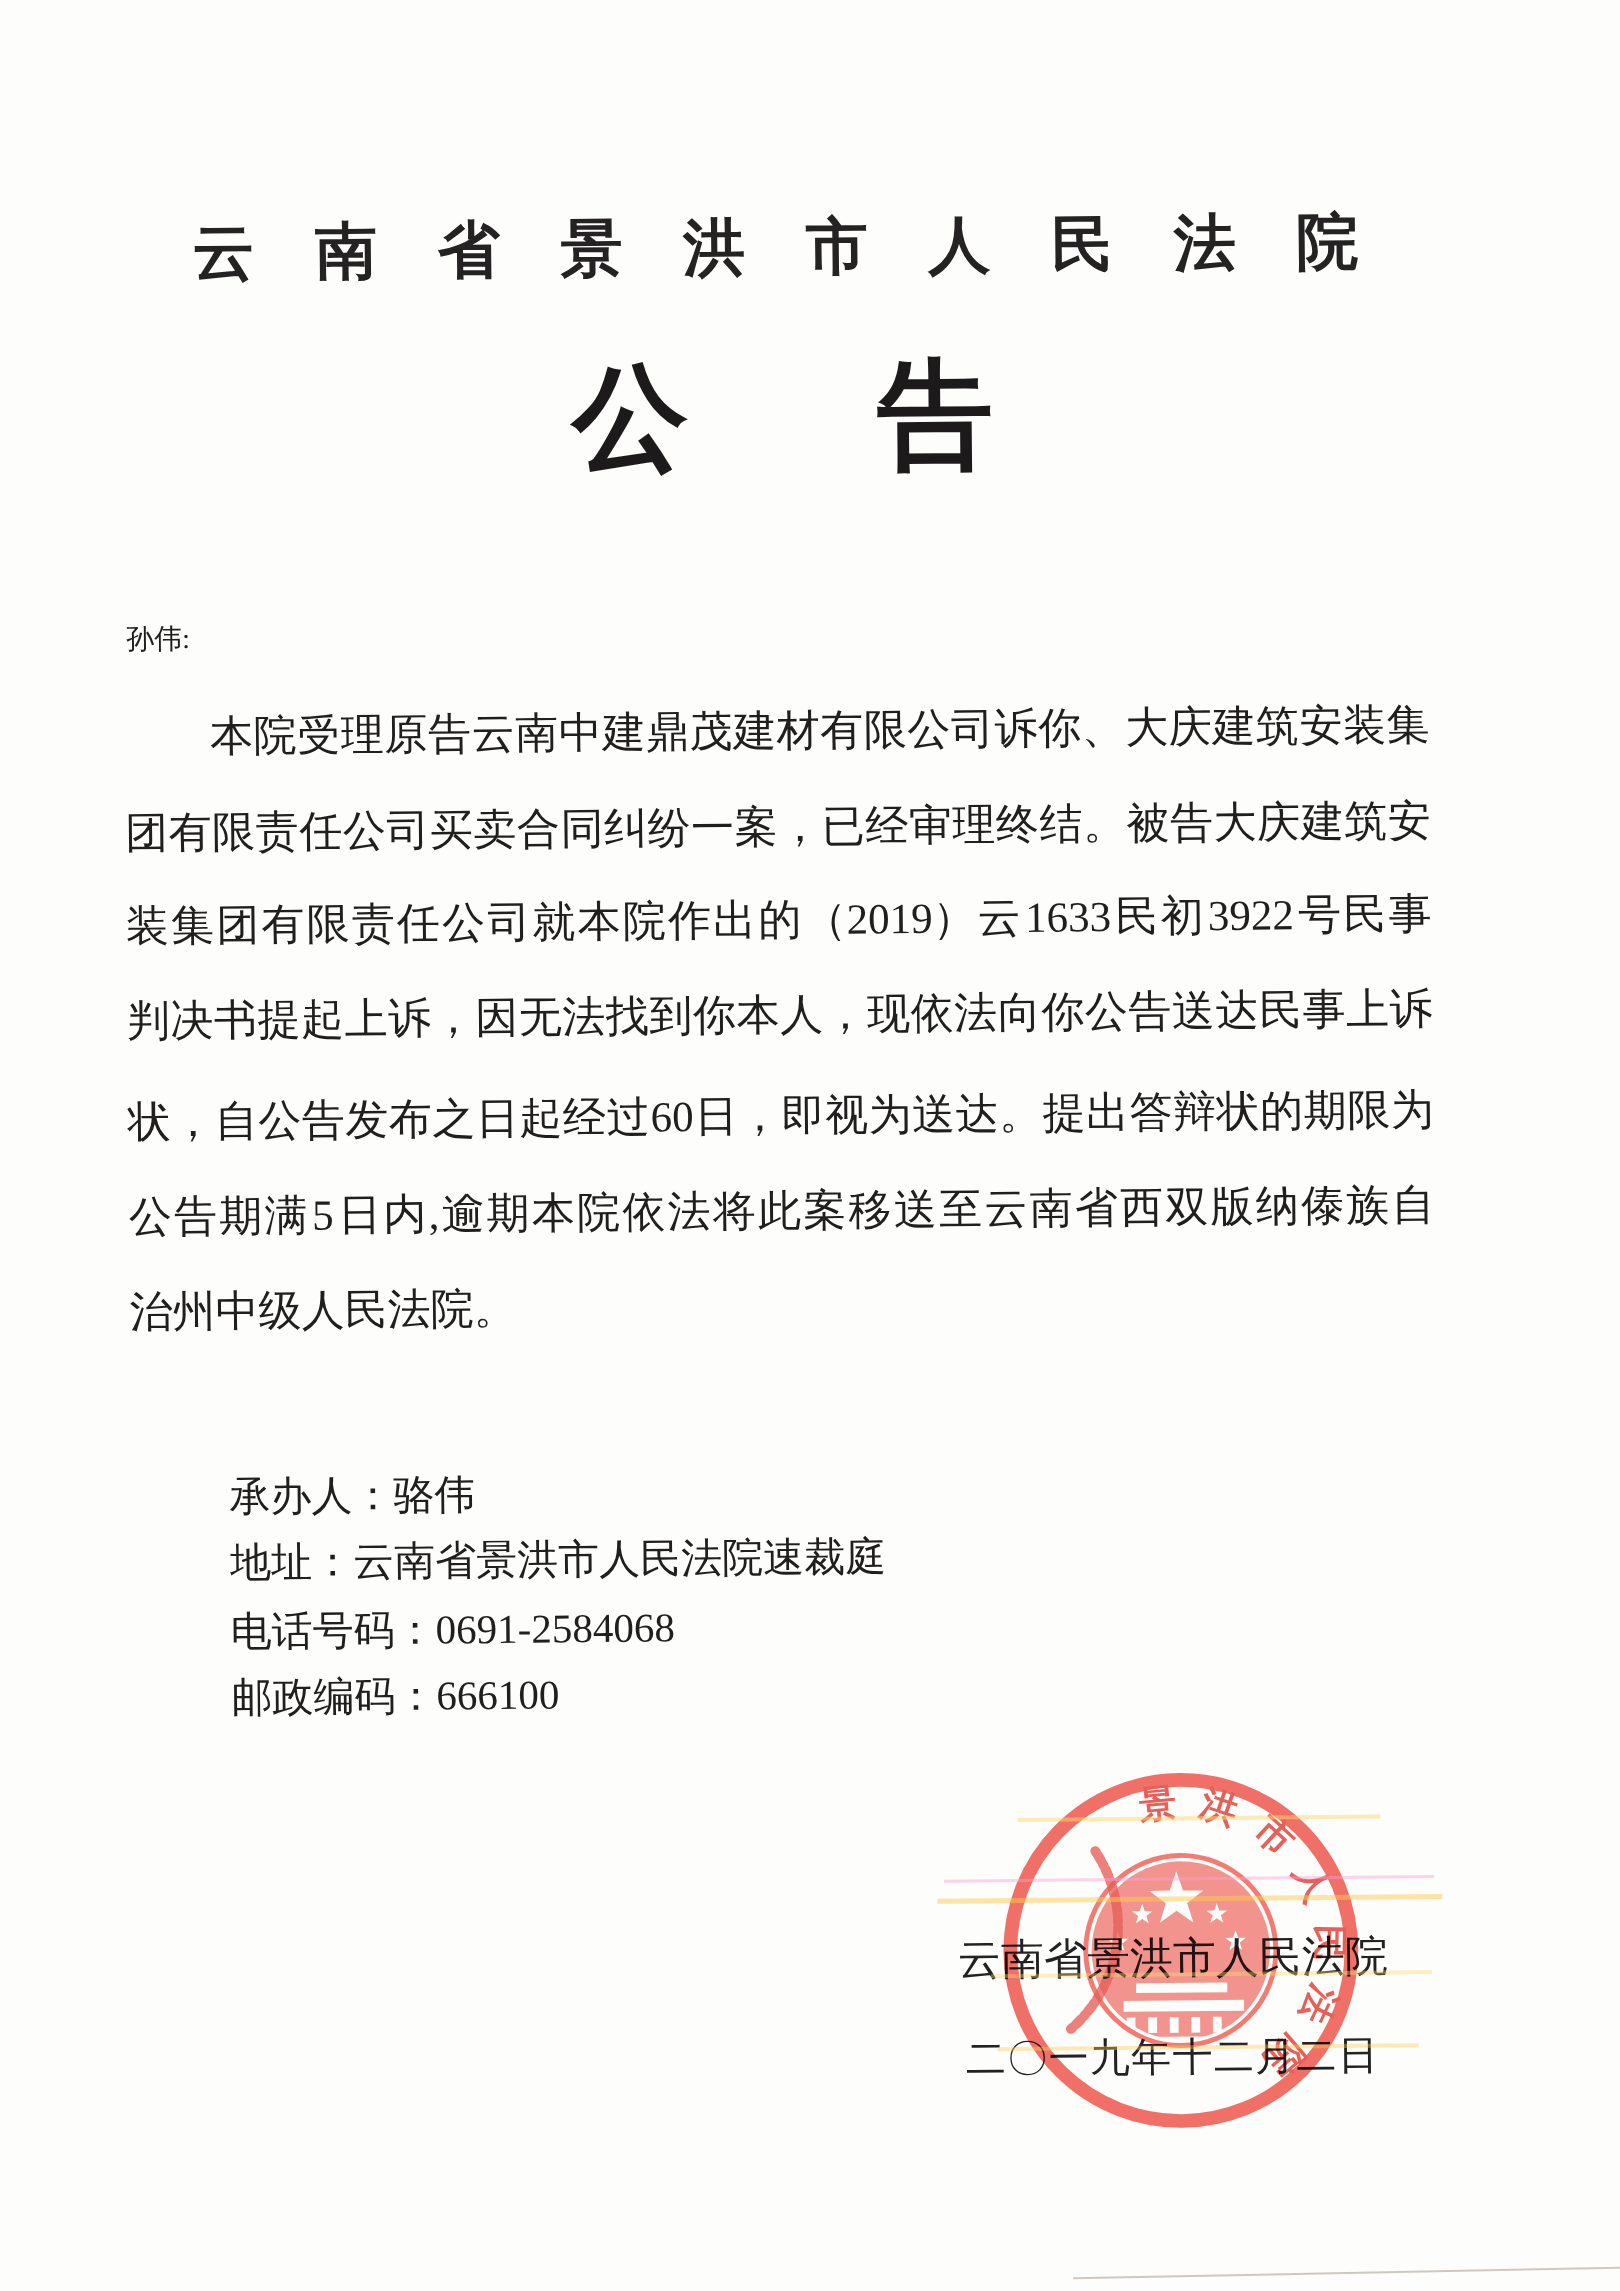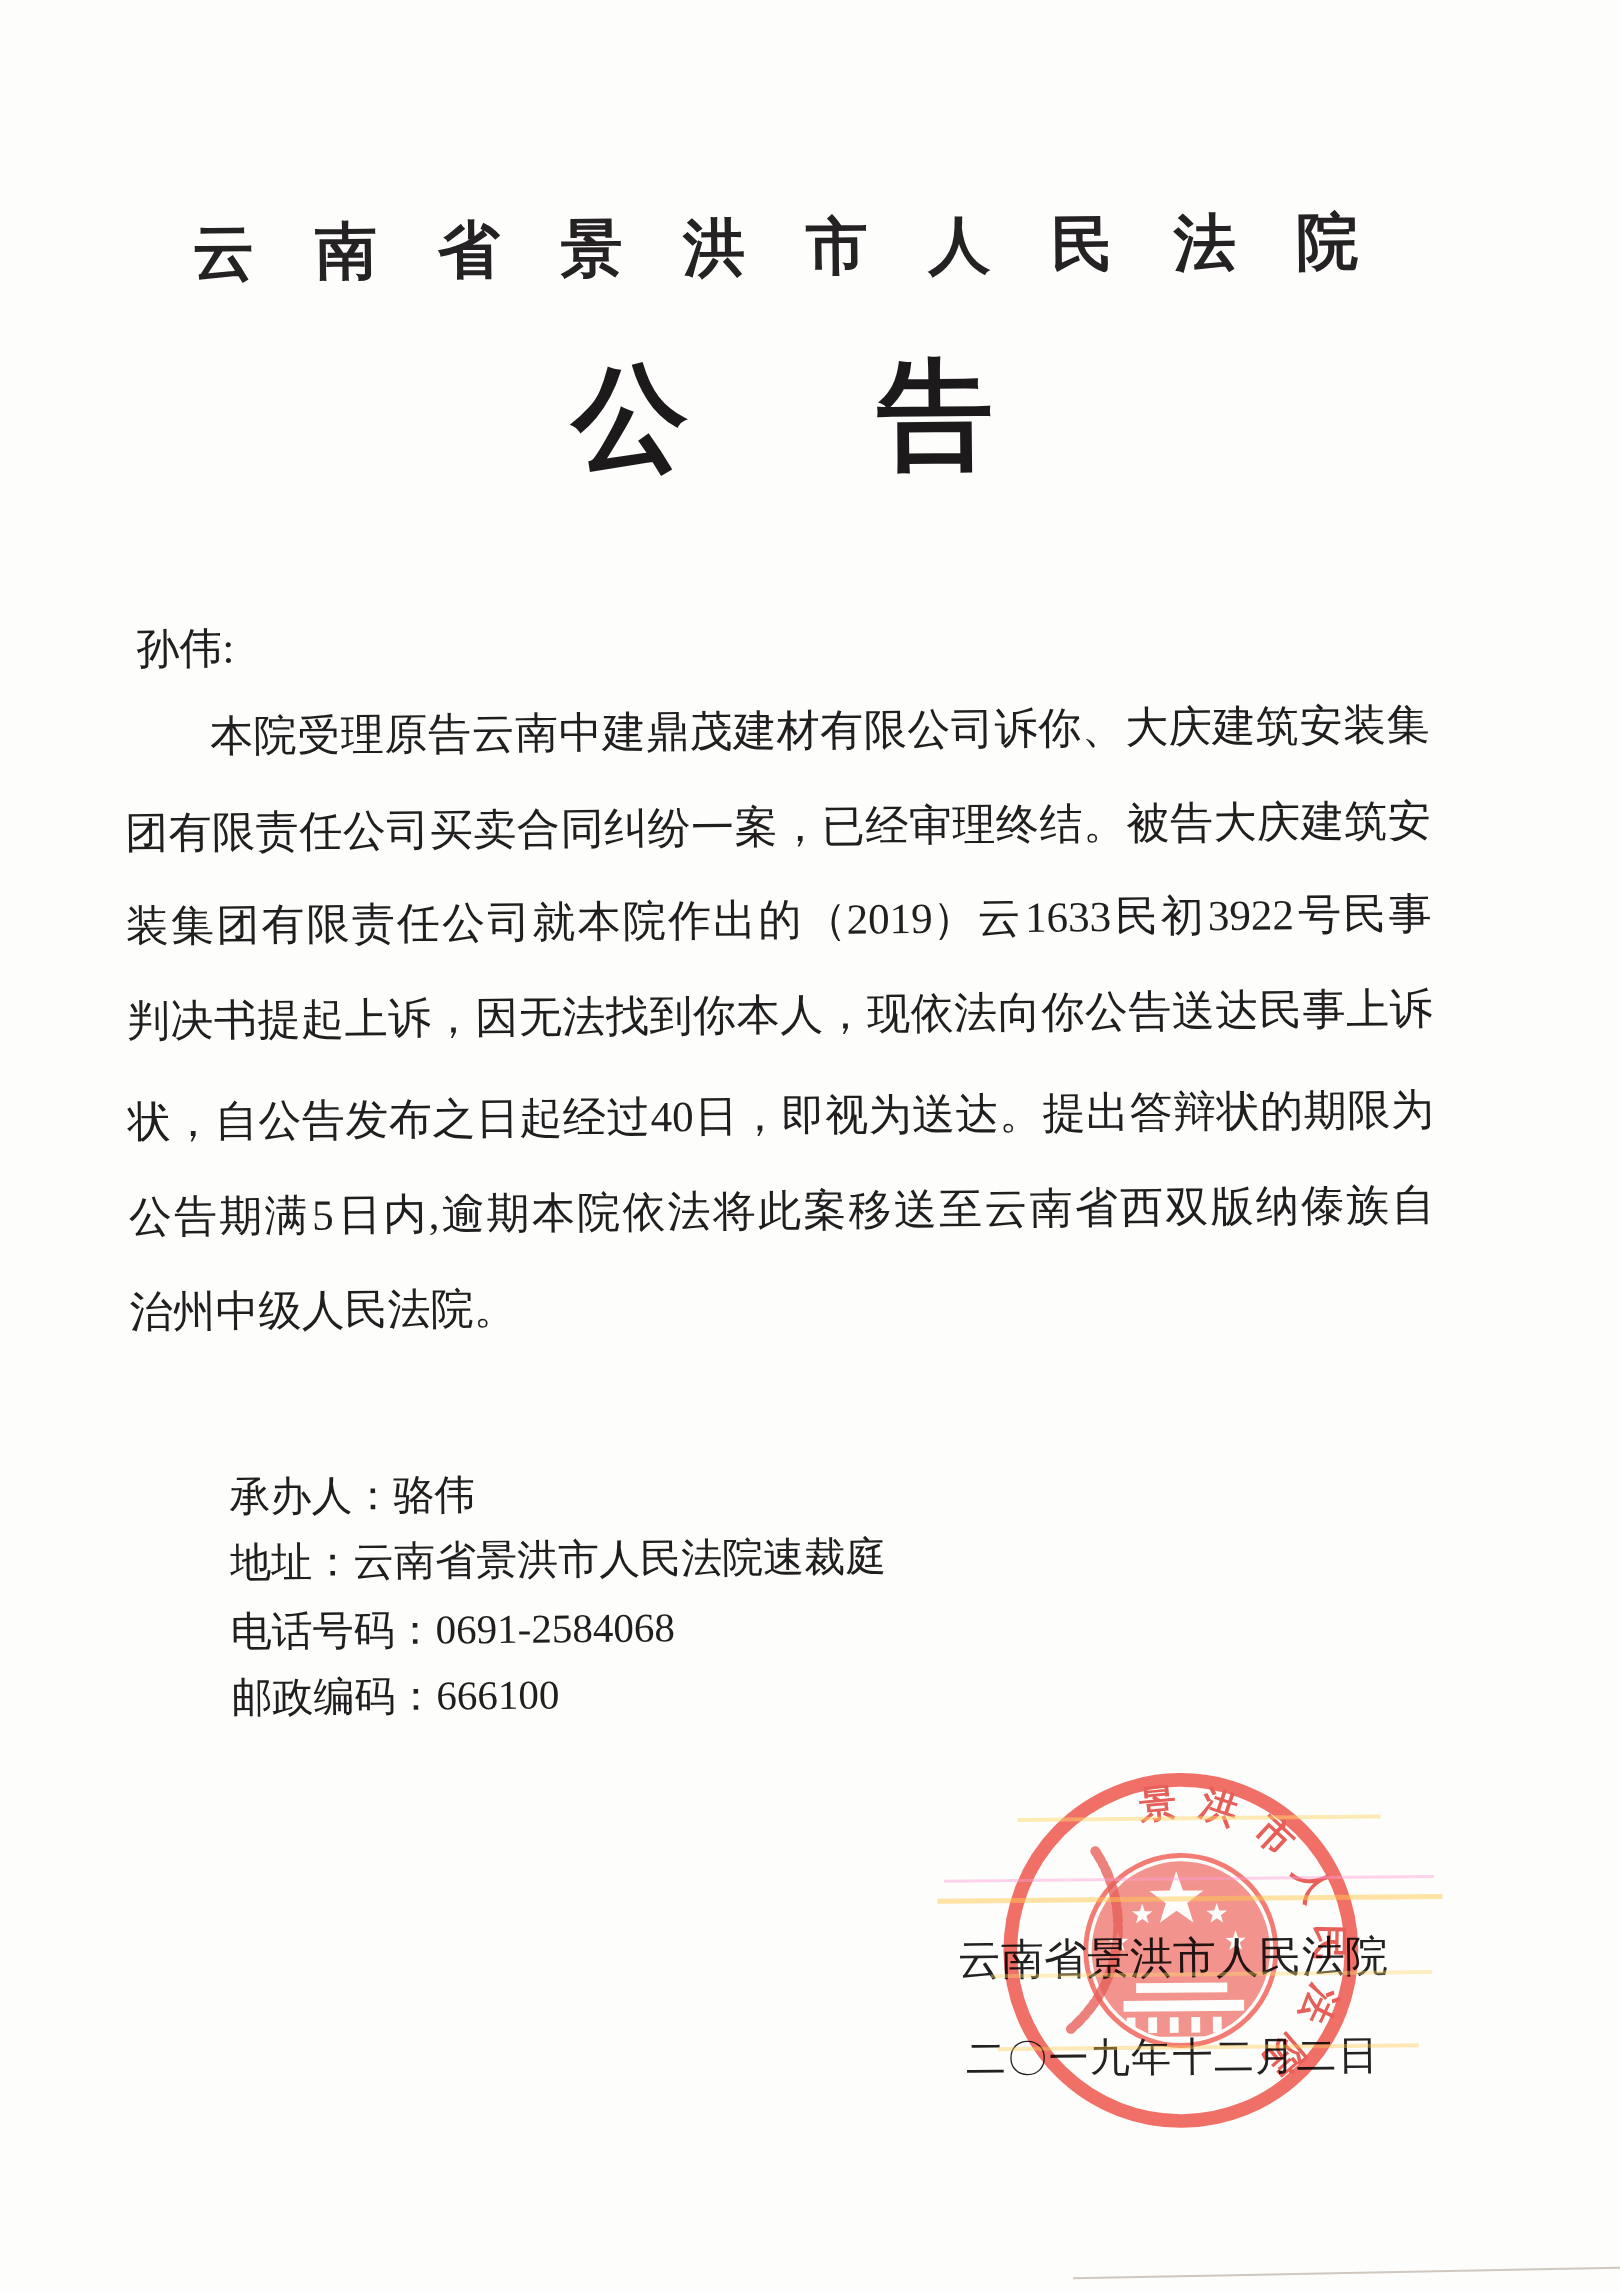--- a/index.html
+++ b/index.html
@@ -22,7 +22,7 @@
     font-size:116px; font-weight:700; line-height:1.05; white-space:nowrap;
     color:#1c1a1b;
   }
-  .addressee { position:absolute; left:140px; top:614px; font-size:43px; }
+  .addressee { position:absolute; left:130px; top:614px; font-size:28px; }
 
   .bodyline {
     position:absolute; left:127px; width:1306px;

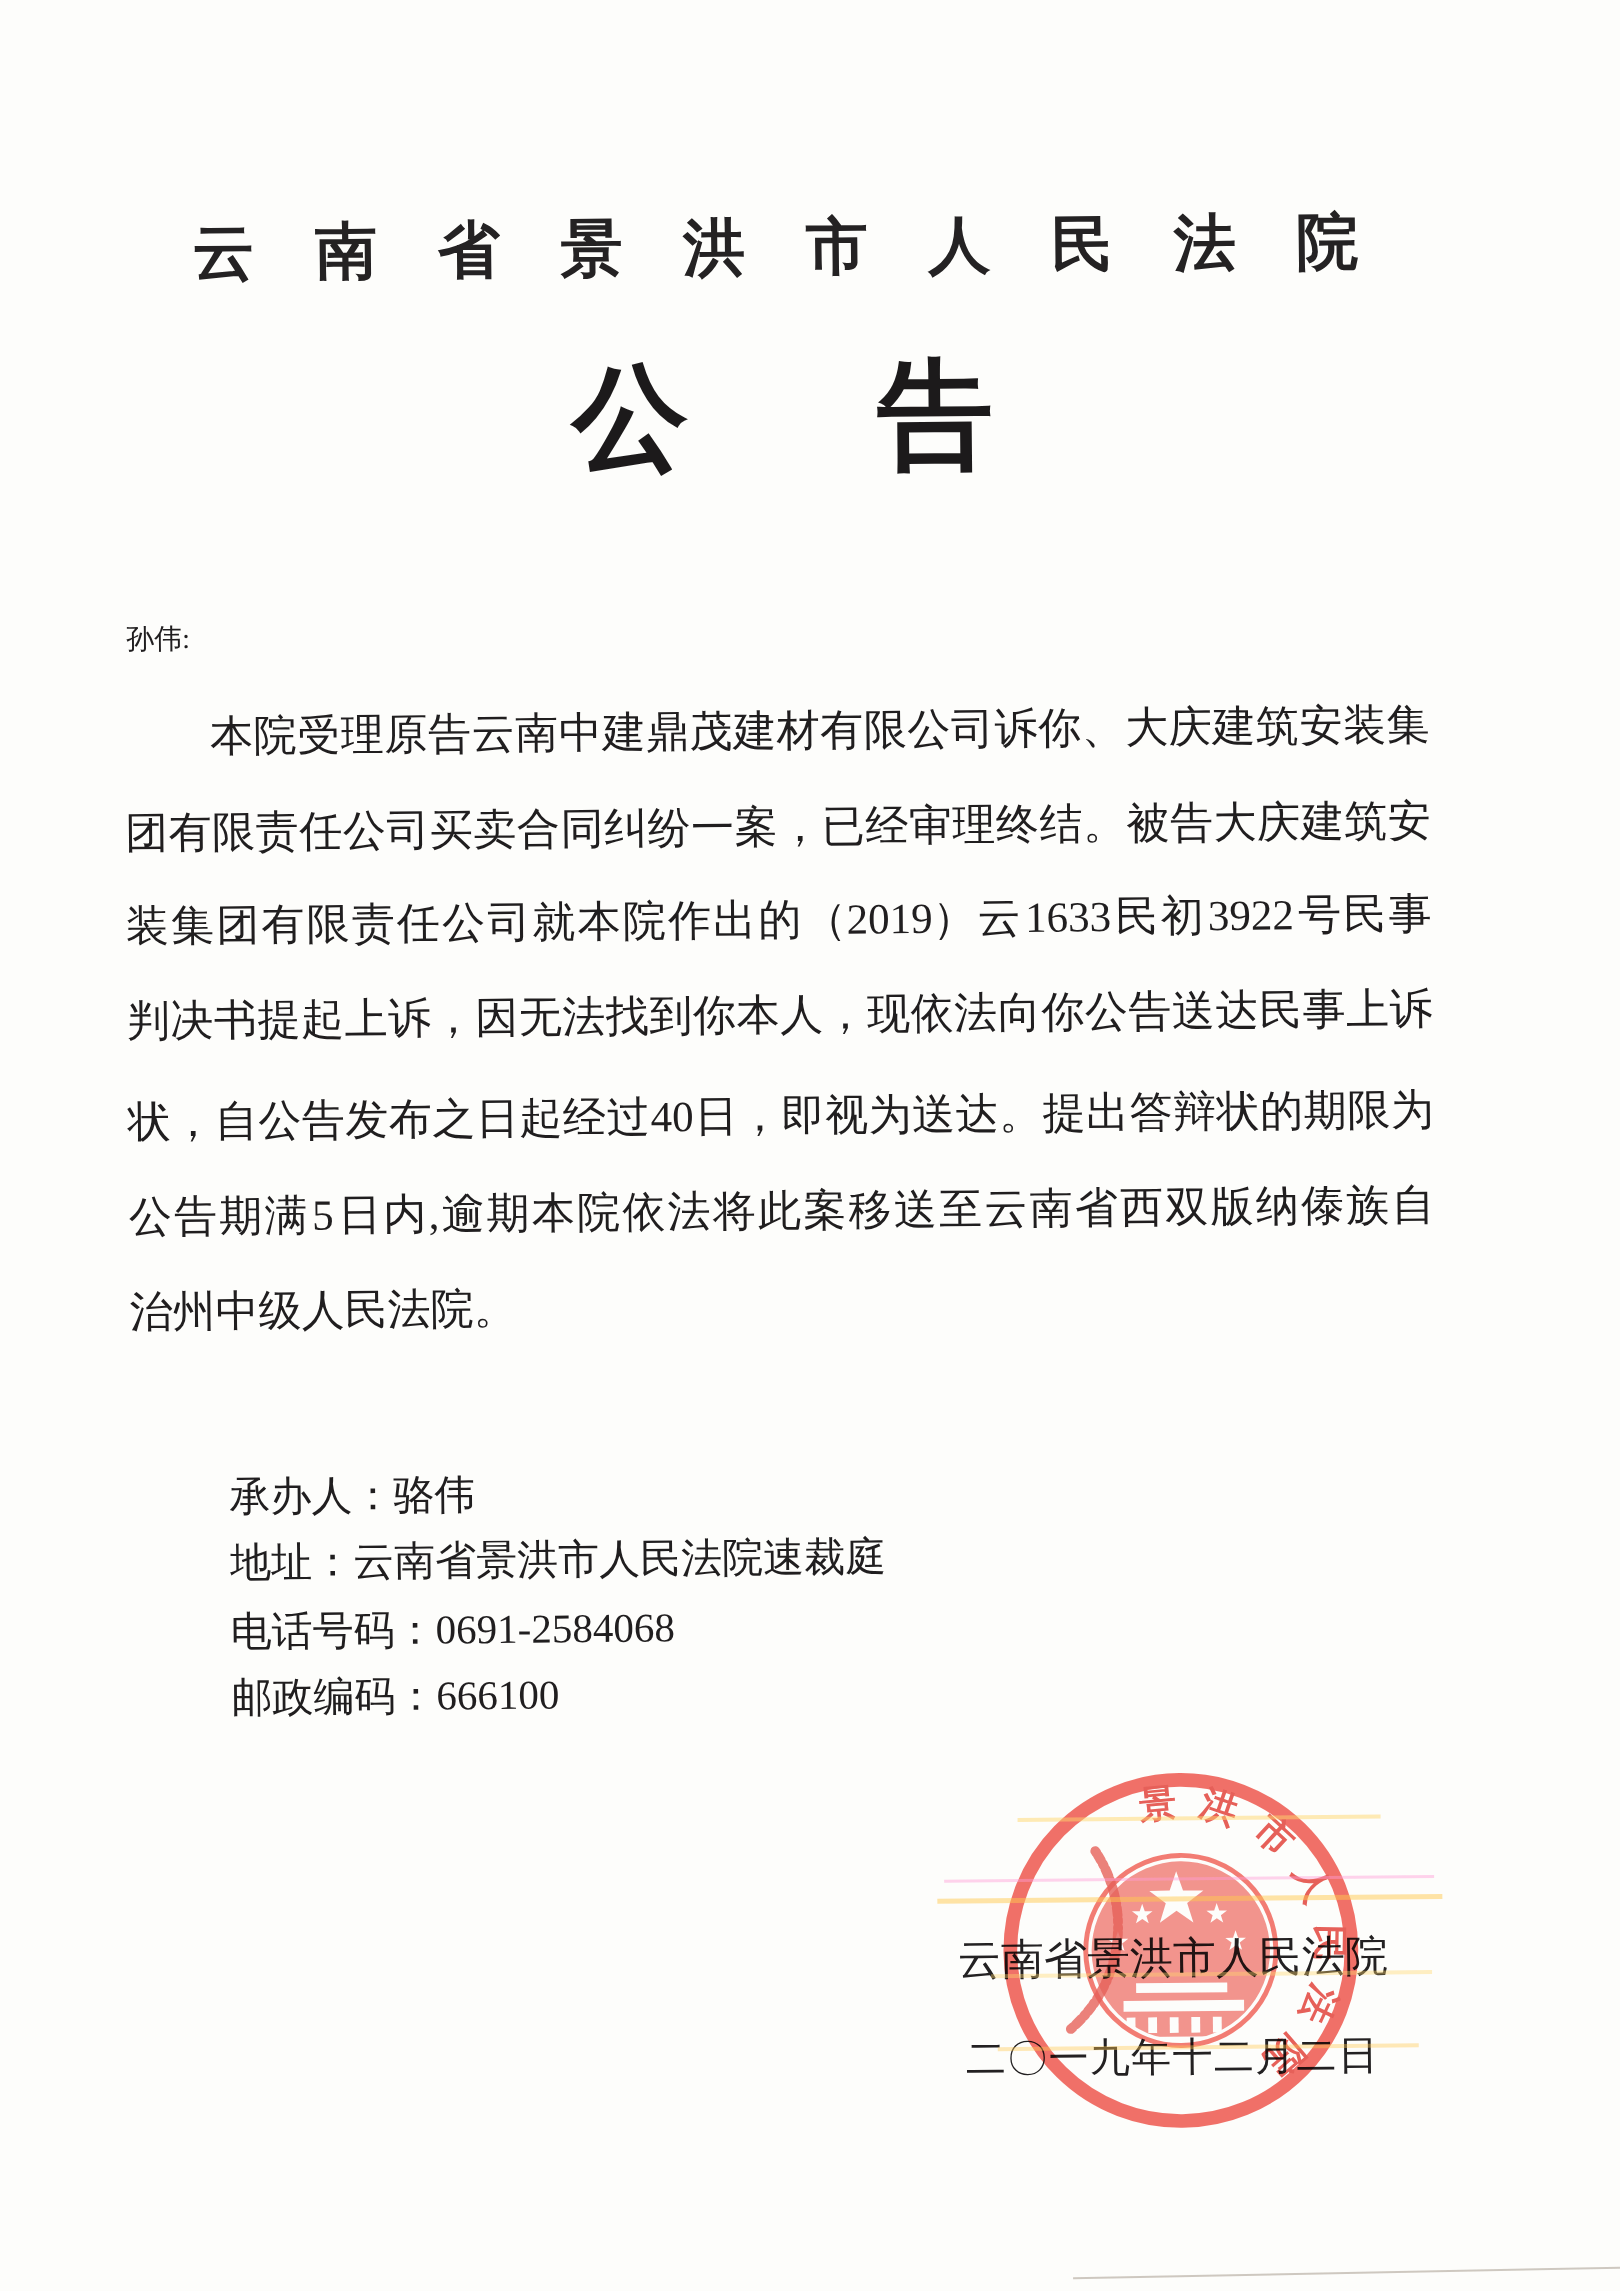--- a/index.html
+++ b/index.html
@@ -219,7 +219,7 @@
         <span>经</span>
         <span>过</span>
         <span> </span>
-        <span>40</span>
+        <span>60</span>
         <span> </span>
         <span>日</span>
         <span>，</span>

